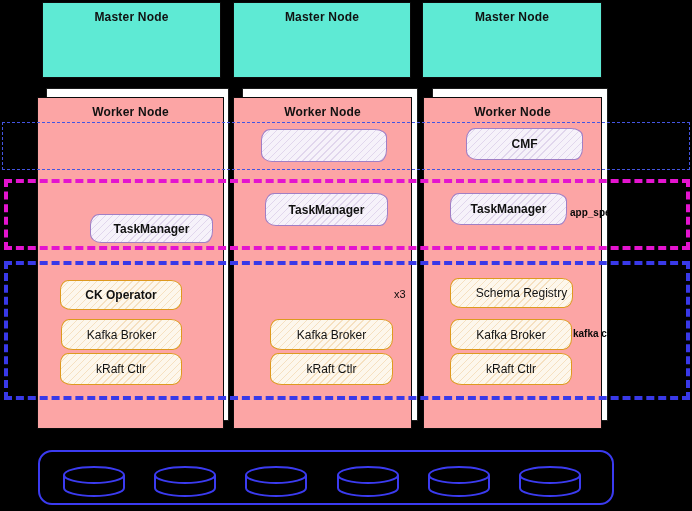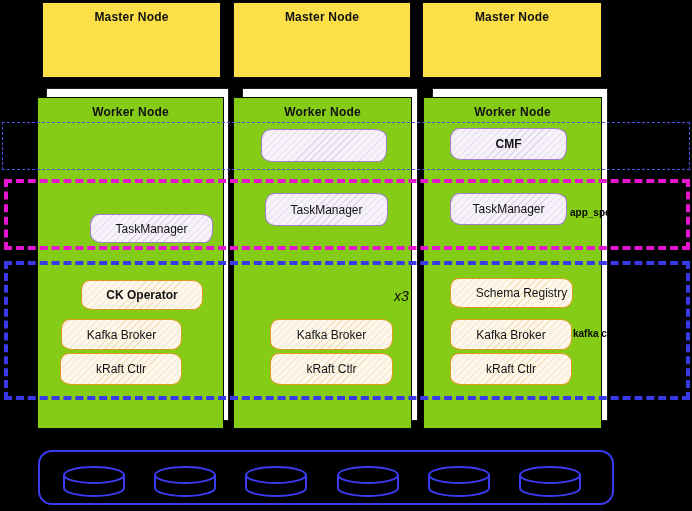--- a/index.html
+++ b/index.html
@@ -9,7 +9,7 @@
   }
   
   .master{
-    position:absolute;top:2px;height:76px;background:#fde047;border:1px solid #0a0a0a;
+    position:absolute;top:2px;height:76px;background:#5eead4;border:1px solid #0a0a0a;
     box-sizing:border-box;text-align:center;
   }
   .master .ttl,.worker-front .ttl{

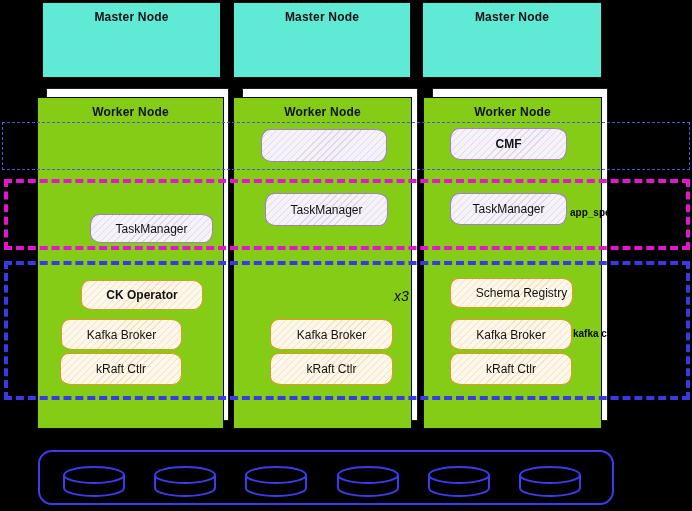--- a/index.html
+++ b/index.html
@@ -19,7 +19,7 @@
     position:absolute;top:88px;height:333px;background:#fff;border:1px solid #1a1a1a;box-sizing:border-box;
   }
   .worker-front{
-    position:absolute;top:97px;height:332px;background:#84cc16;border:1px solid #0a0a0a;
+    position:absolute;top:97px;height:332px;background:#fca5a5;border:1px solid #0a0a0a;
     box-sizing:border-box;text-align:center;overflow:hidden;
   }
   .m1{left:42px;width:179px;} .m2{left:233px;width:178px;} .m3{left:422px;width:180px;}

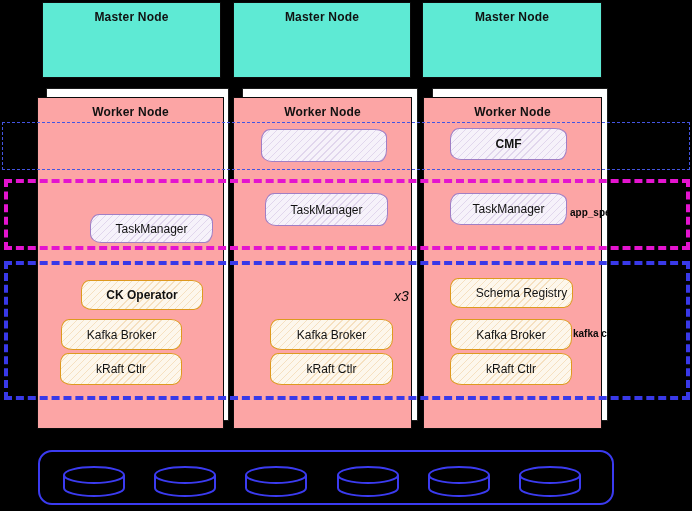--- a/index.html
+++ b/index.html
@@ -108,7 +108,7 @@
     <span>TaskManager</span>
   </div>
 
-  <div class="comp flink bold" style="left:450px;top:128px;width:117px;height:32px;">
+  <div class="comp flink bold" style="left:466px;top:128px;width:117px;height:32px;">
     <span>CMF</span>
   </div>
   <div class="comp flink" style="left:450px;top:193px;width:117px;height:32px;">

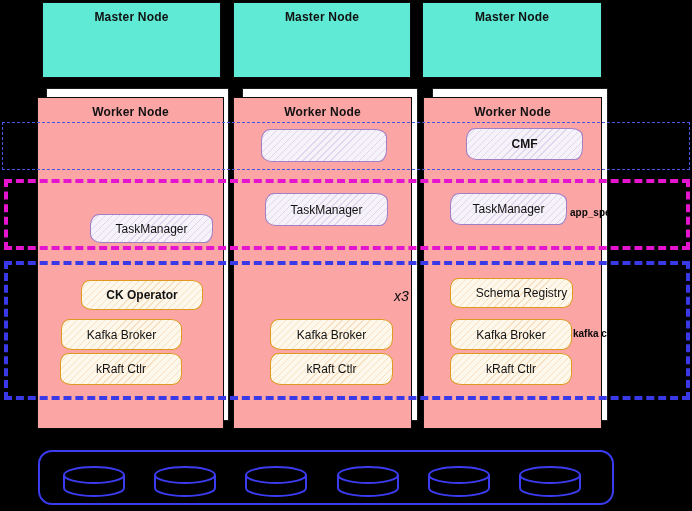--- a/index.html
+++ b/index.html
@@ -43,6 +43,7 @@
       #f6f2fa;
     border:1.6px solid #a07fc5;
     border-radius:9px 12px 8px 11px / 11px 8px 12px 9px;
+    font-weight:bold;
   }
   .kafkabox{
     background:

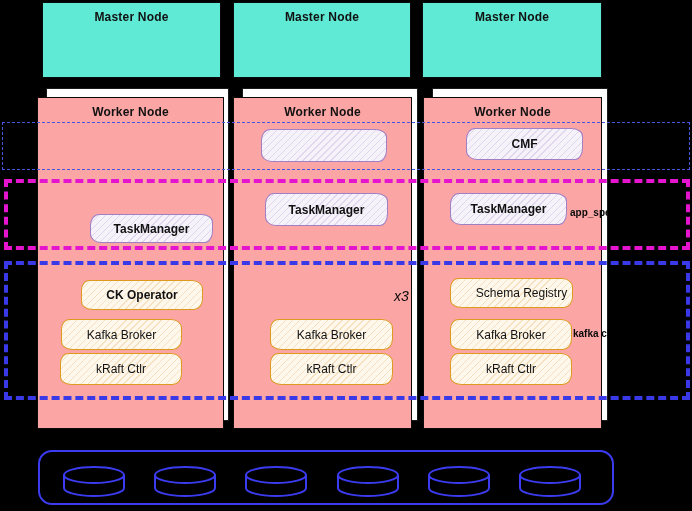--- a/index.html
+++ b/index.html
@@ -117,7 +117,7 @@
   </div>
   <div class="note" style="left:570px;top:207px;width:38px;overflow:hidden;">app_spec</div>
 
-  <div class="comp kafkabox bold" style="left:60px;top:280px;width:122px;height:30px;margin-left:21px;">
+  <div class="comp kafkabox bold" style="left:60px;top:280px;width:122px;height:30px;">
     <span>CK Operator</span>
   </div>
   <div class="comp kafkabox" style="left:61px;top:319px;width:121px;height:31px;">

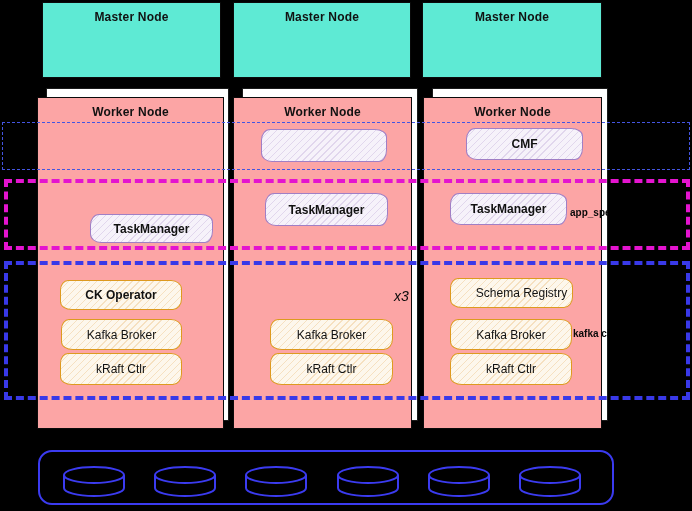--- a/index.html
+++ b/index.html
@@ -56,7 +56,7 @@
   .note{
     position:absolute;font-size:10px;font-weight:bold;color:#0a0a0a;z-index:7;white-space:nowrap;
   }
-  .count{position:absolute;font-size:14px;color:#0a0a0a;z-index:7;font-style:italic;}
+  .count{position:absolute;font-size:11px;color:#0a0a0a;z-index:7;}
 
   
   .storage{

